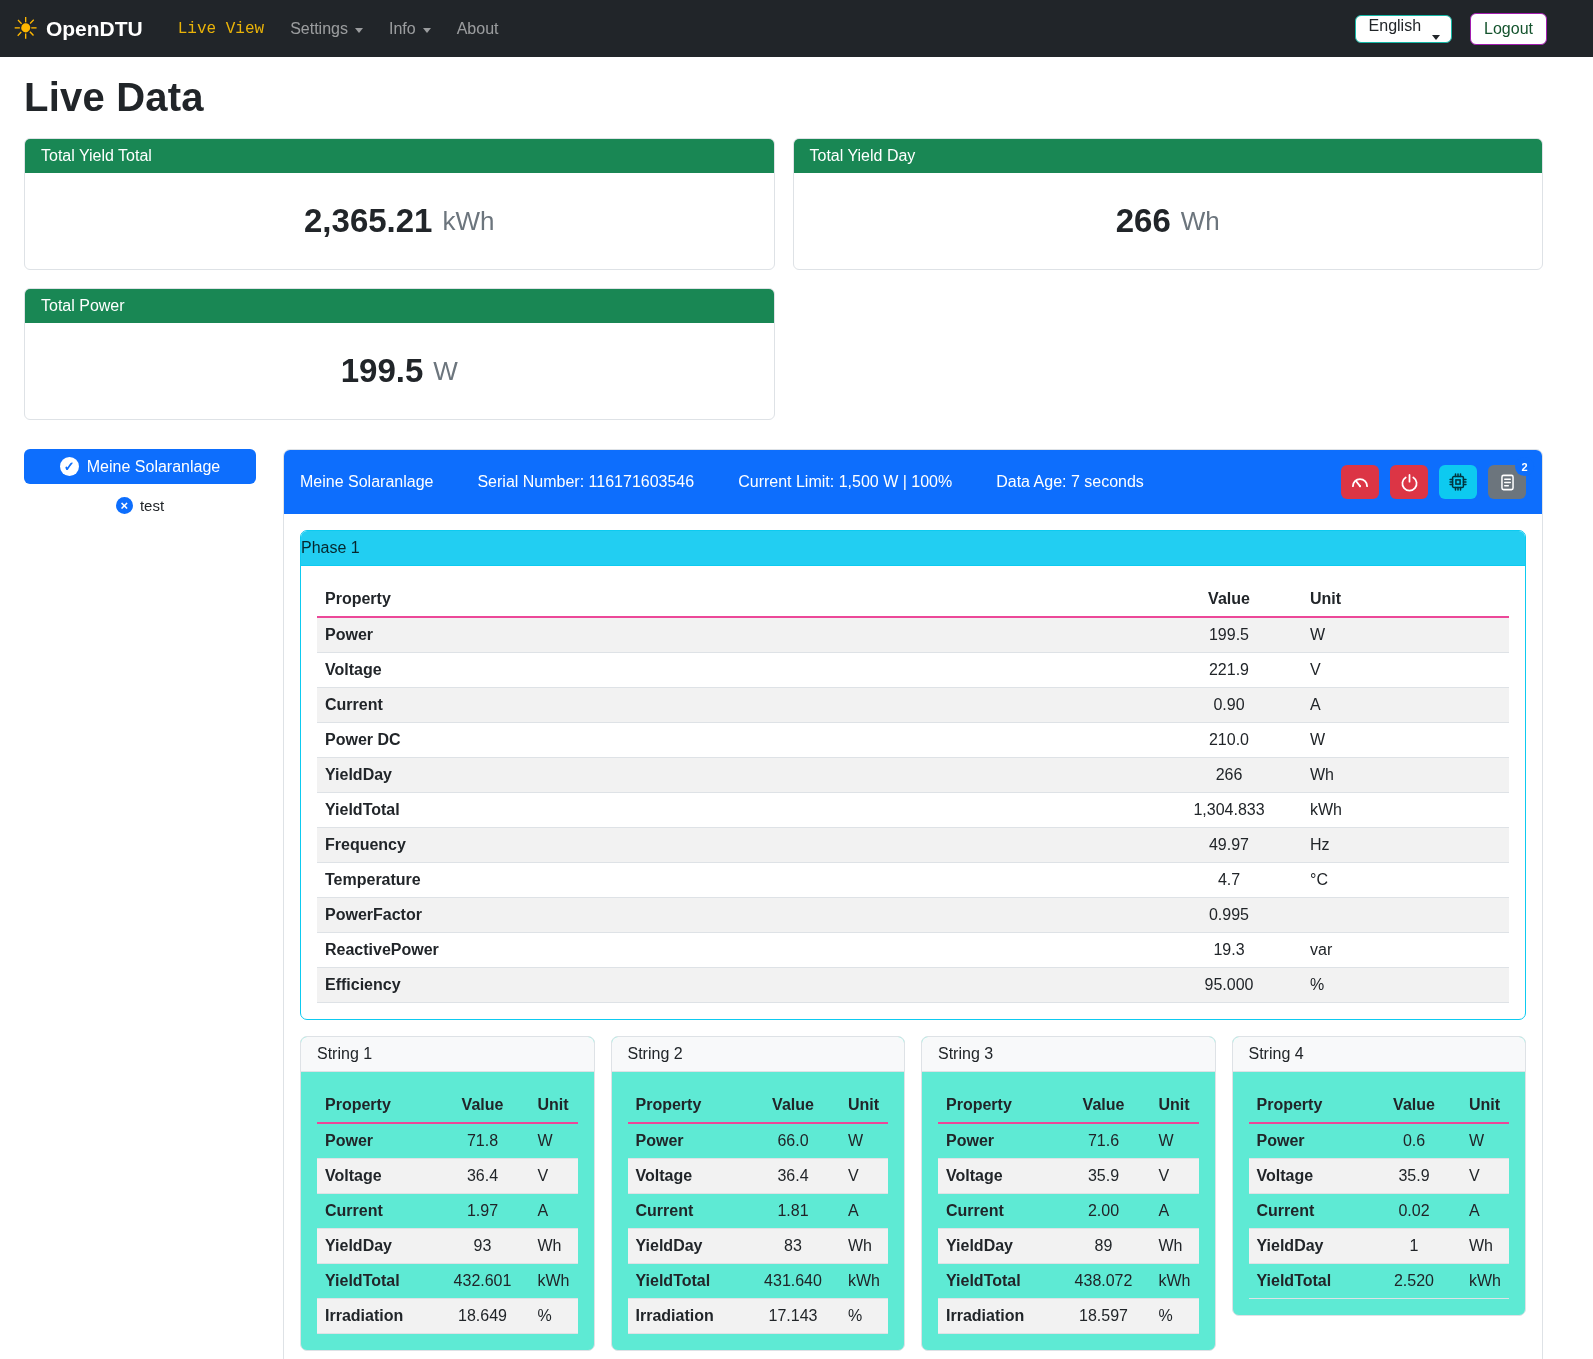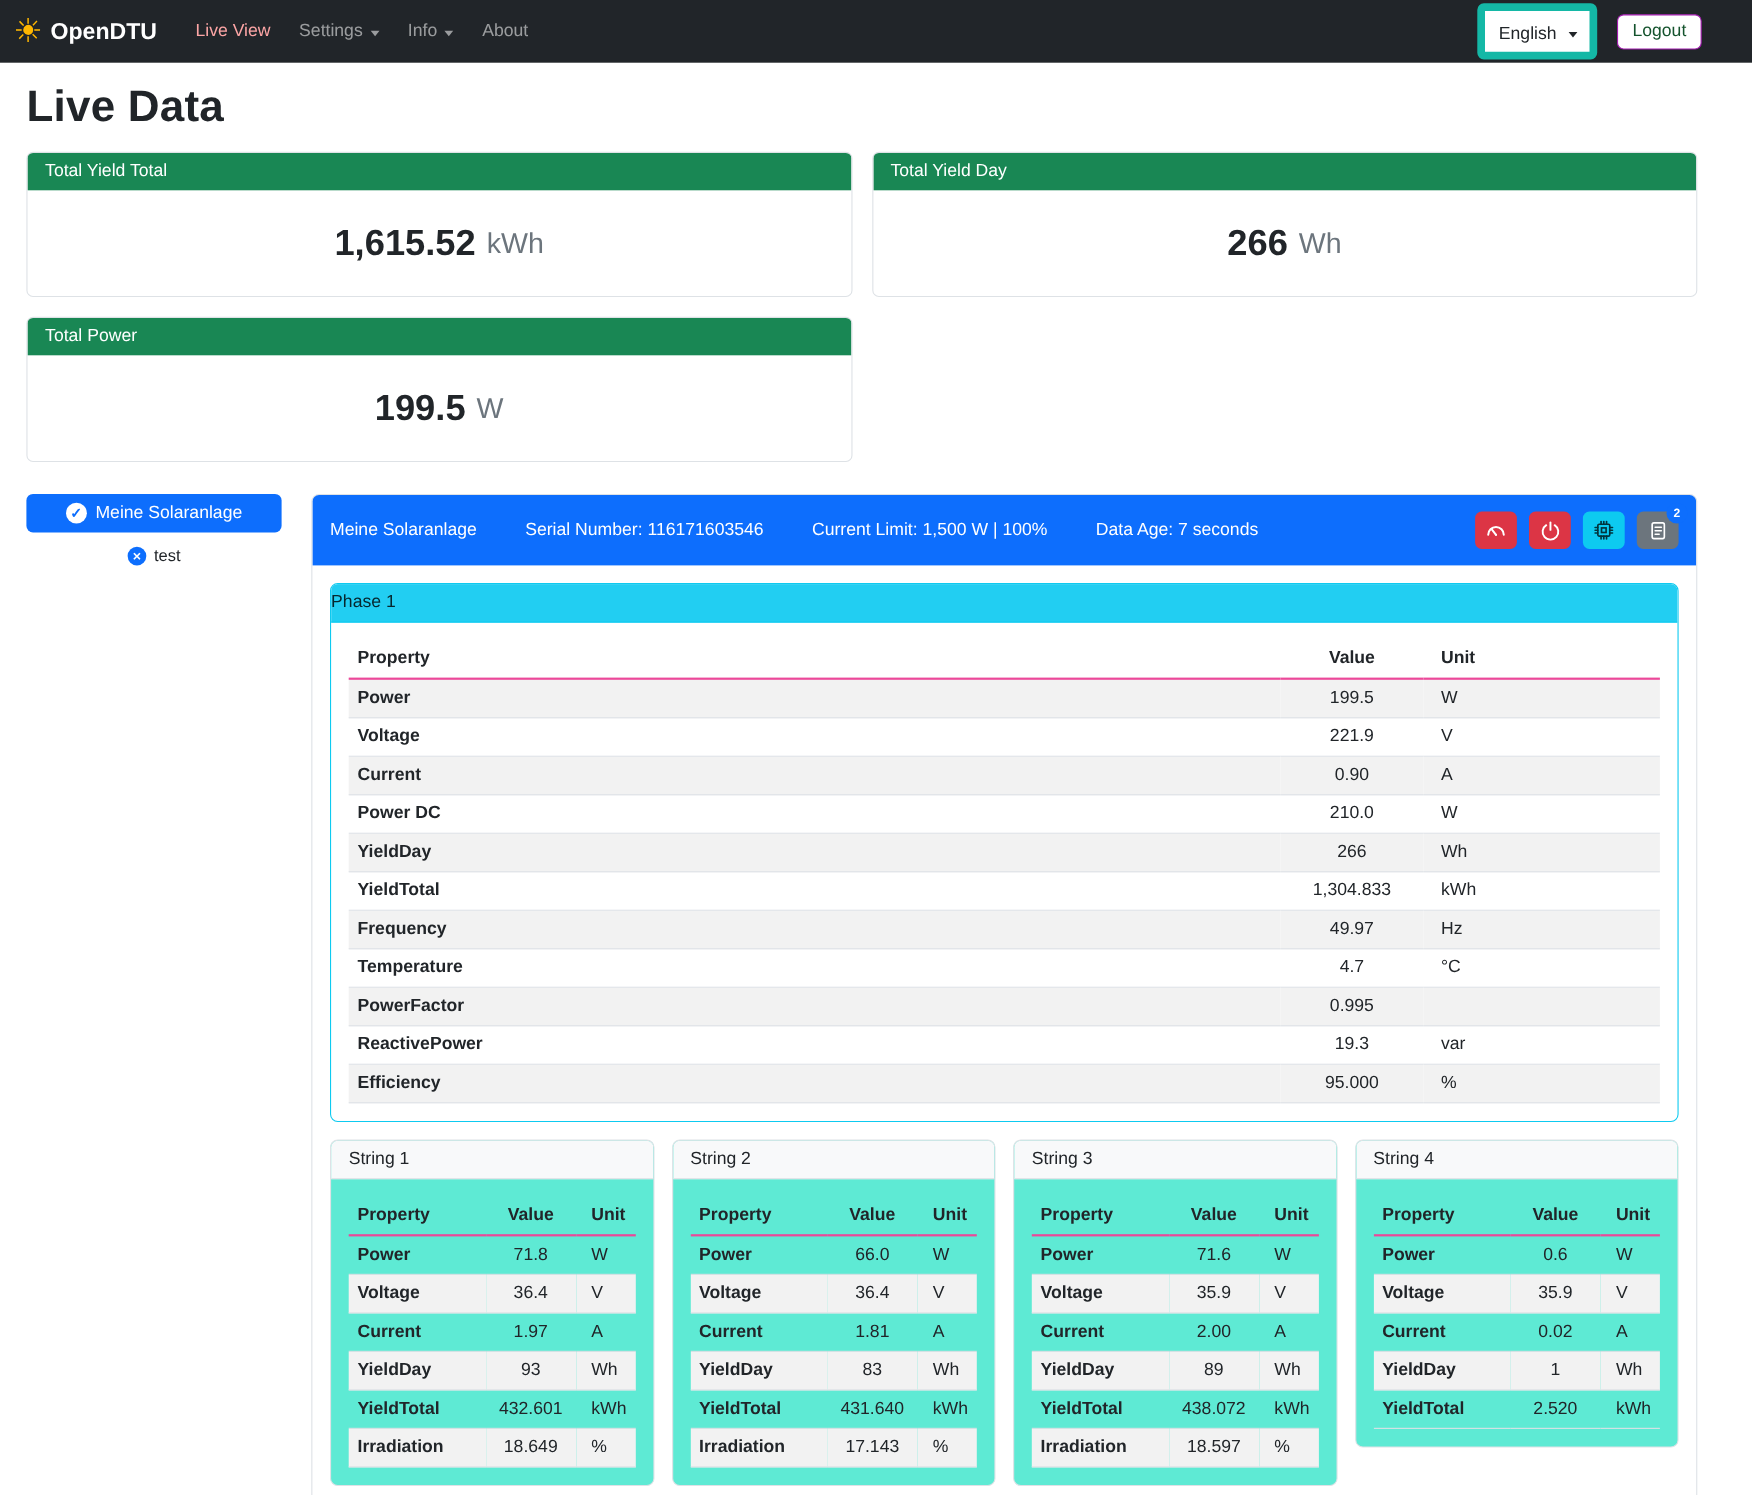--- a/index.html
+++ b/index.html
@@ -31,7 +31,7 @@
     padding: 8px 13px; cursor: pointer; text-decoration: none;
     display: flex; align-items: center; gap: 7px; font-size: 16px;
   }
-  .nav-link.active { color: #fca5a5; }
+  .nav-link.active { color: #eab308; font-family: Liberation Mono, monospace; }
   .caret {
     width: 0; height: 0; display: inline-block;
     border-left: 4.5px solid transparent; border-right: 4.5px solid transparent;

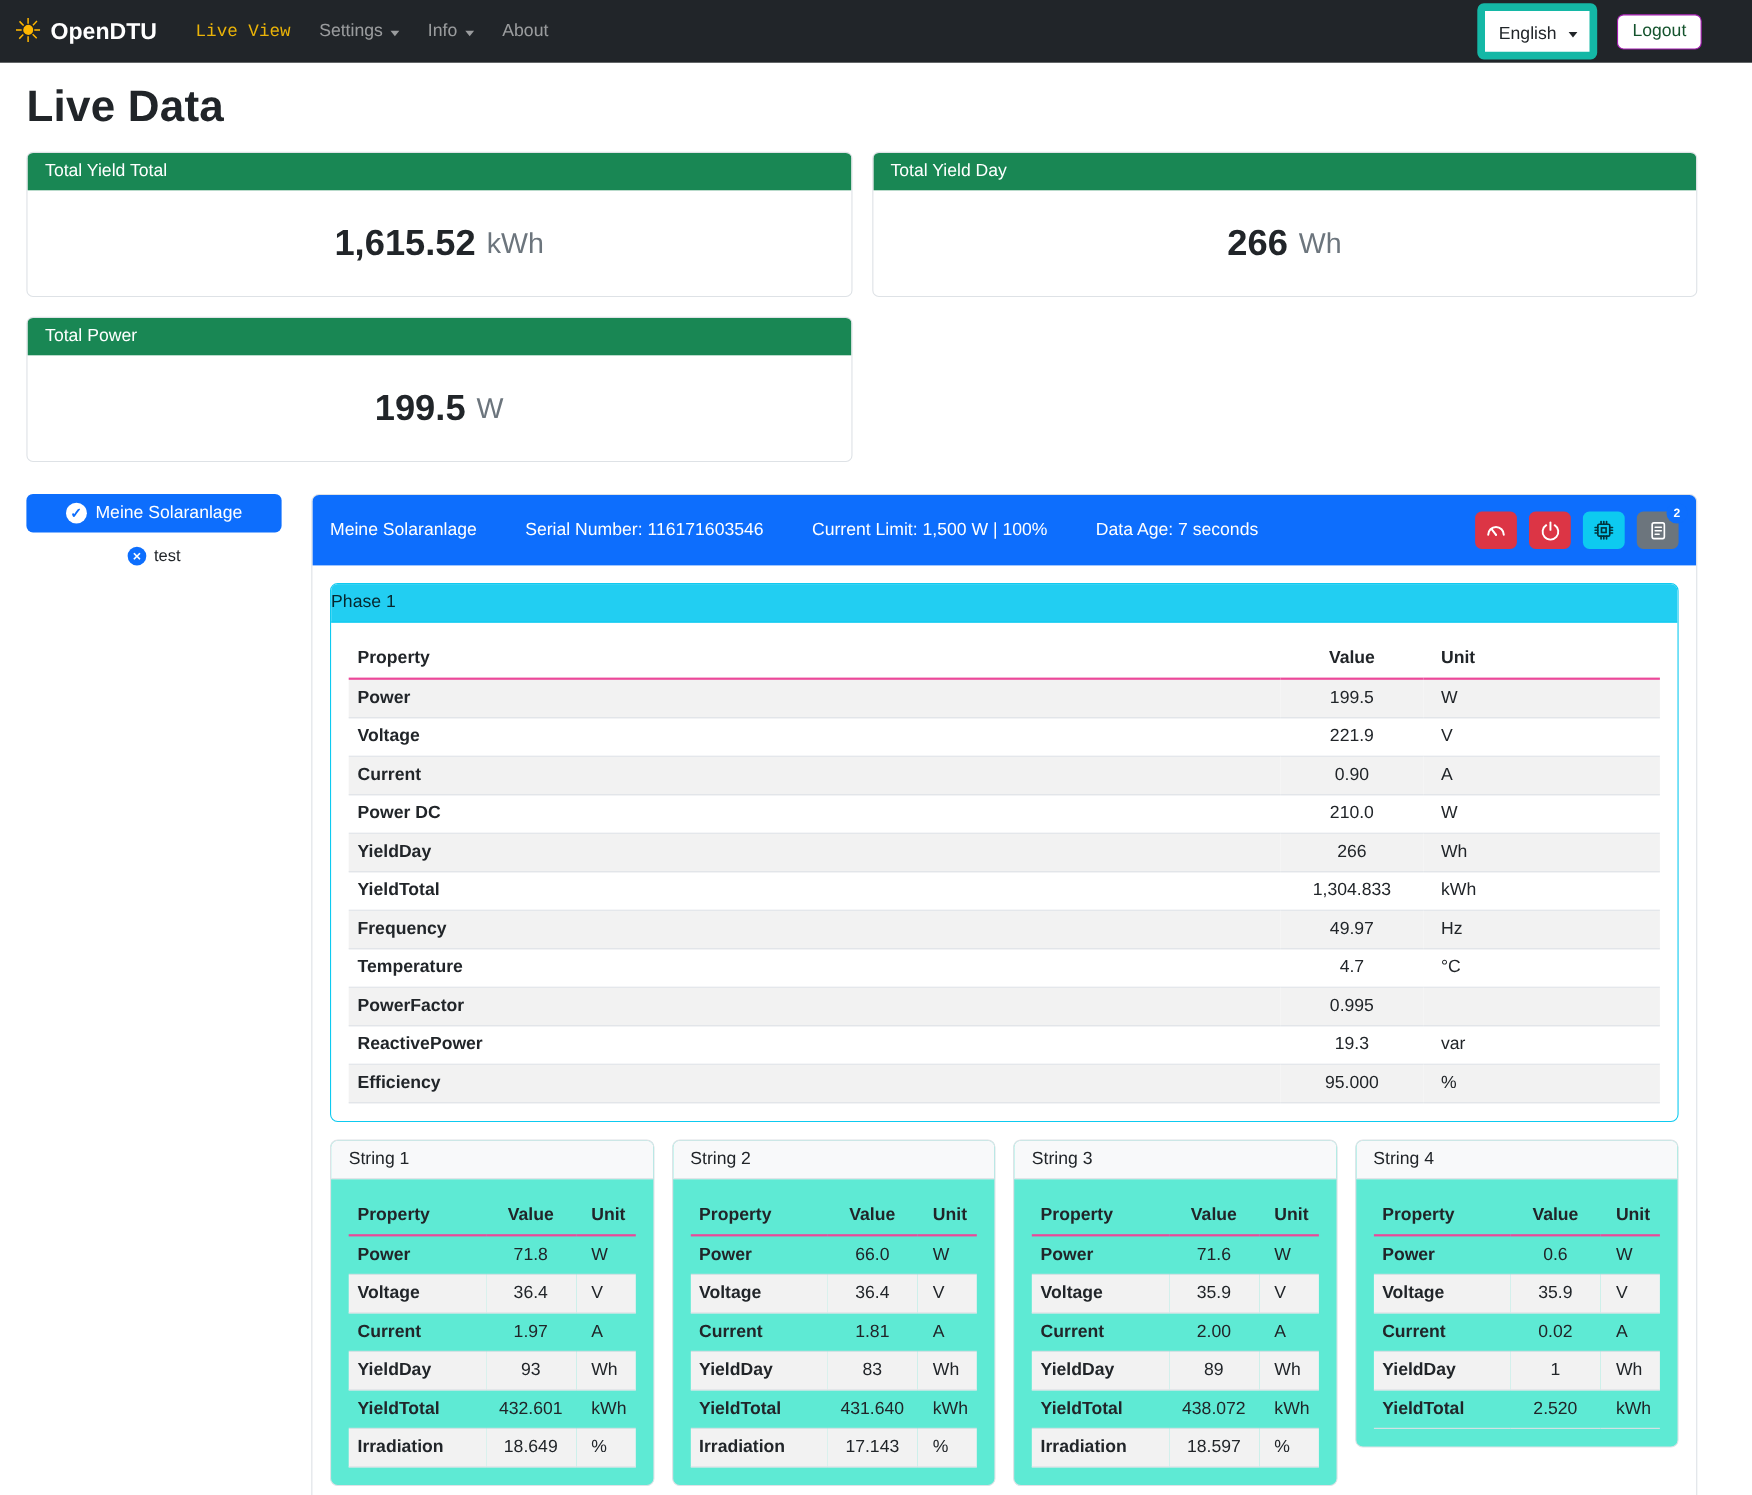--- a/index.html
+++ b/index.html
@@ -39,8 +39,8 @@
   }
   .nav-right { margin-left: auto; display: flex; align-items: center; gap: 18px; }
   .lang-select {
-    background: #fff; color: #212529; border: 7px solid #14b8a6;
-    border-radius: 6px; padding: 12px 30px 7px 13px; position: relative;
+    background: #fff; color: #212529; border: 1px solid #14b8a6;
+    border-radius: 6px; padding: 1px 30px 7px 13px; position: relative;
     font-size: 16px; cursor: pointer;
   }
   .lang-select .caret { position: absolute; right: 11px; top: 16px; color: #212529; }

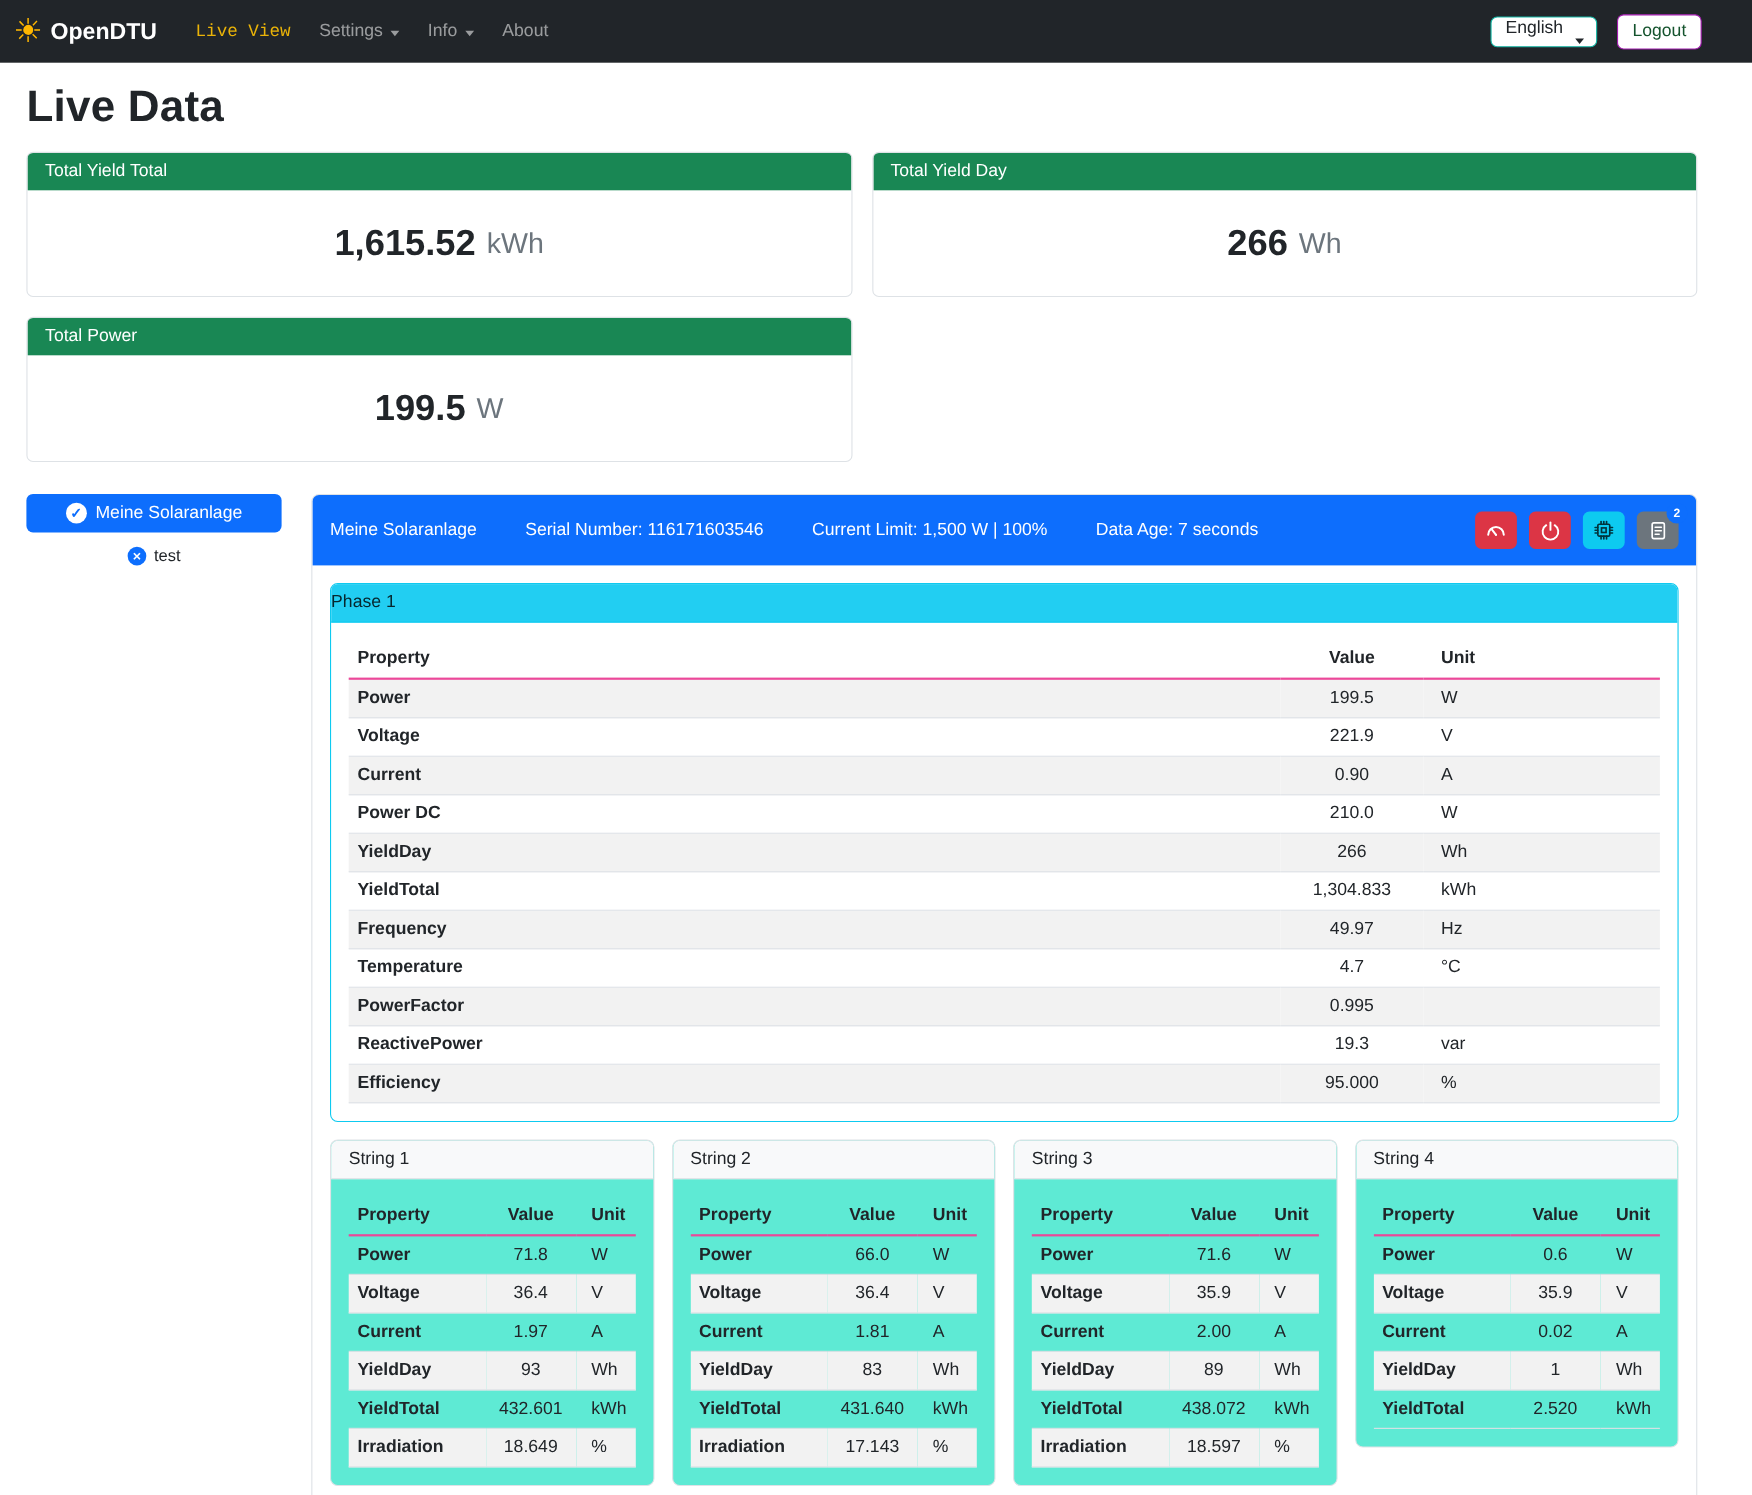--- a/index.html
+++ b/index.html
@@ -172,7 +172,7 @@
     <div class="scard">
       <div class="scard-head">Total Yield Total</div>
       <div class="scard-body">
-        <span class="scard-value">1,615.52</span>
+        <span class="scard-value">2,365.21</span>
         <span class="scard-unit">kWh</span>
       </div>
     </div>

